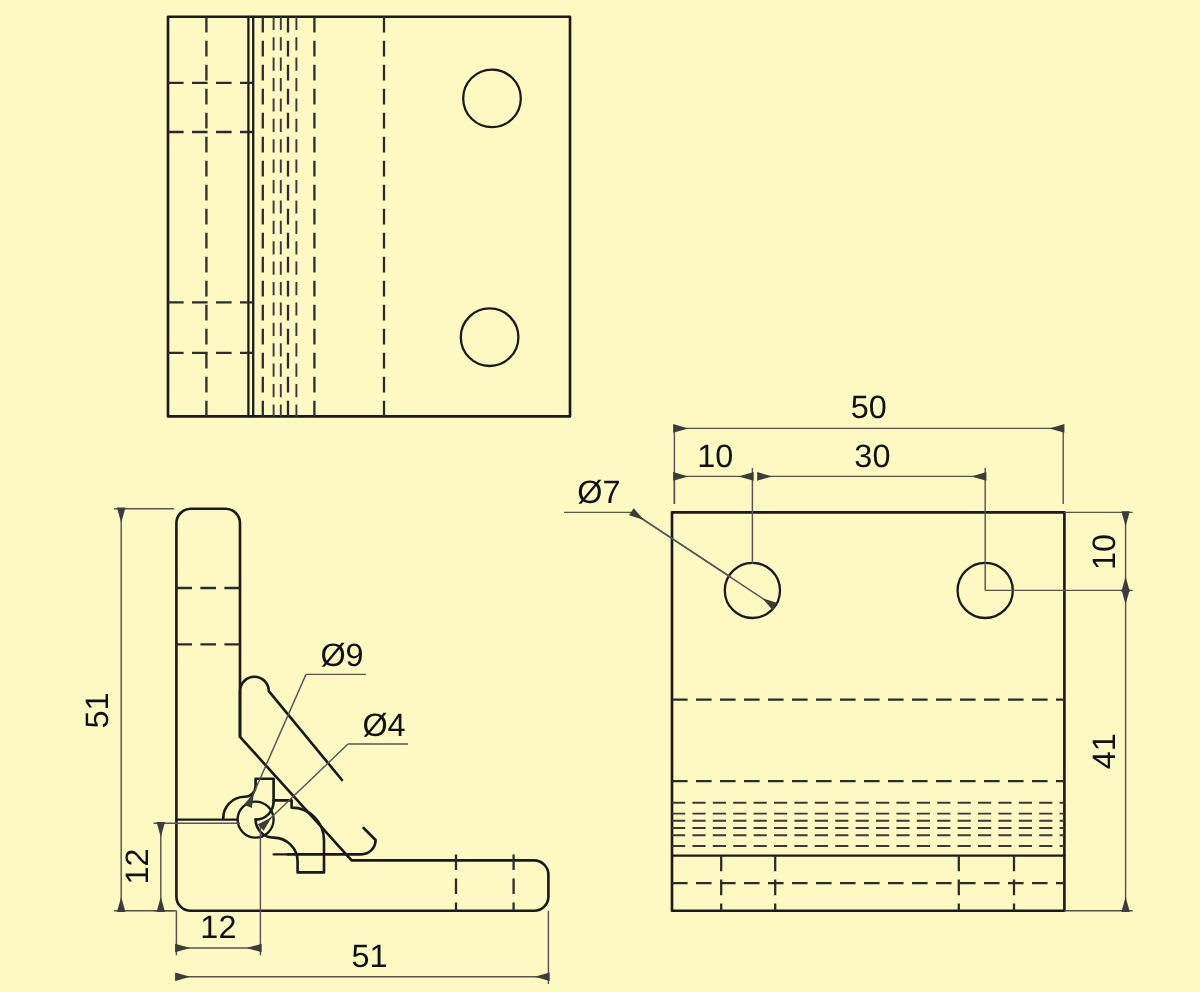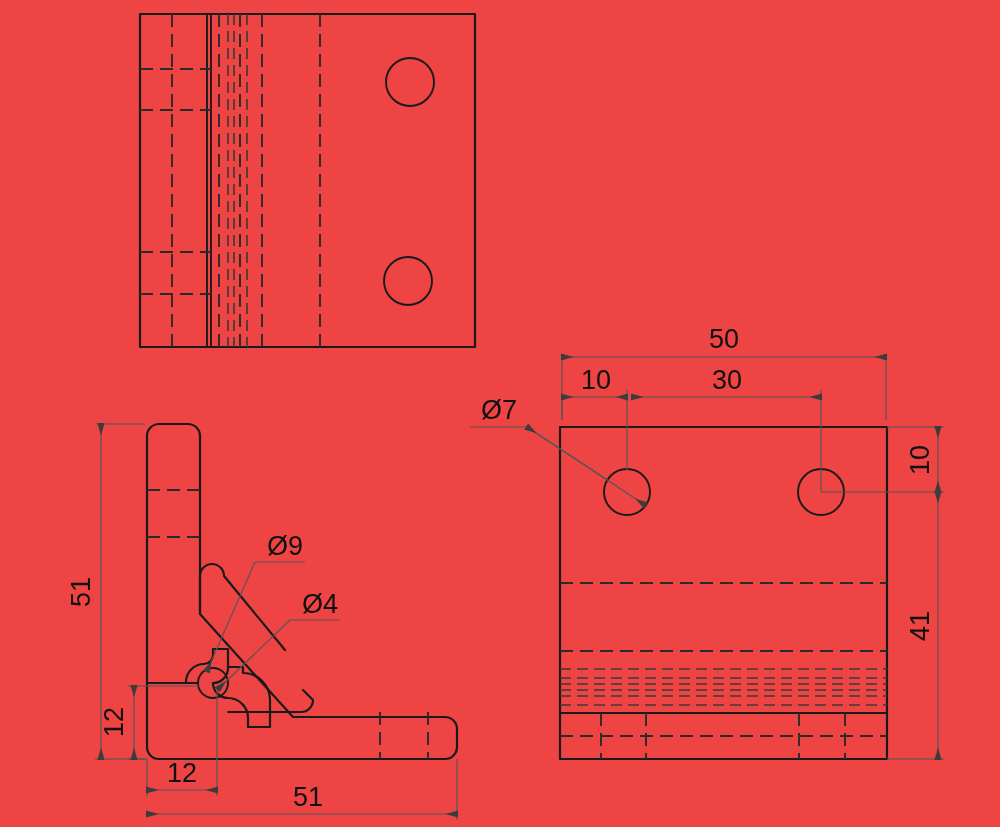--- a/index.html
+++ b/index.html
@@ -14,7 +14,7 @@
     position: relative;
     width: 1000px;
     height: 827px;
-    background: #ef4444;
+    background: #fef9c3;
     overflow: hidden;
   }
   svg.cad {

